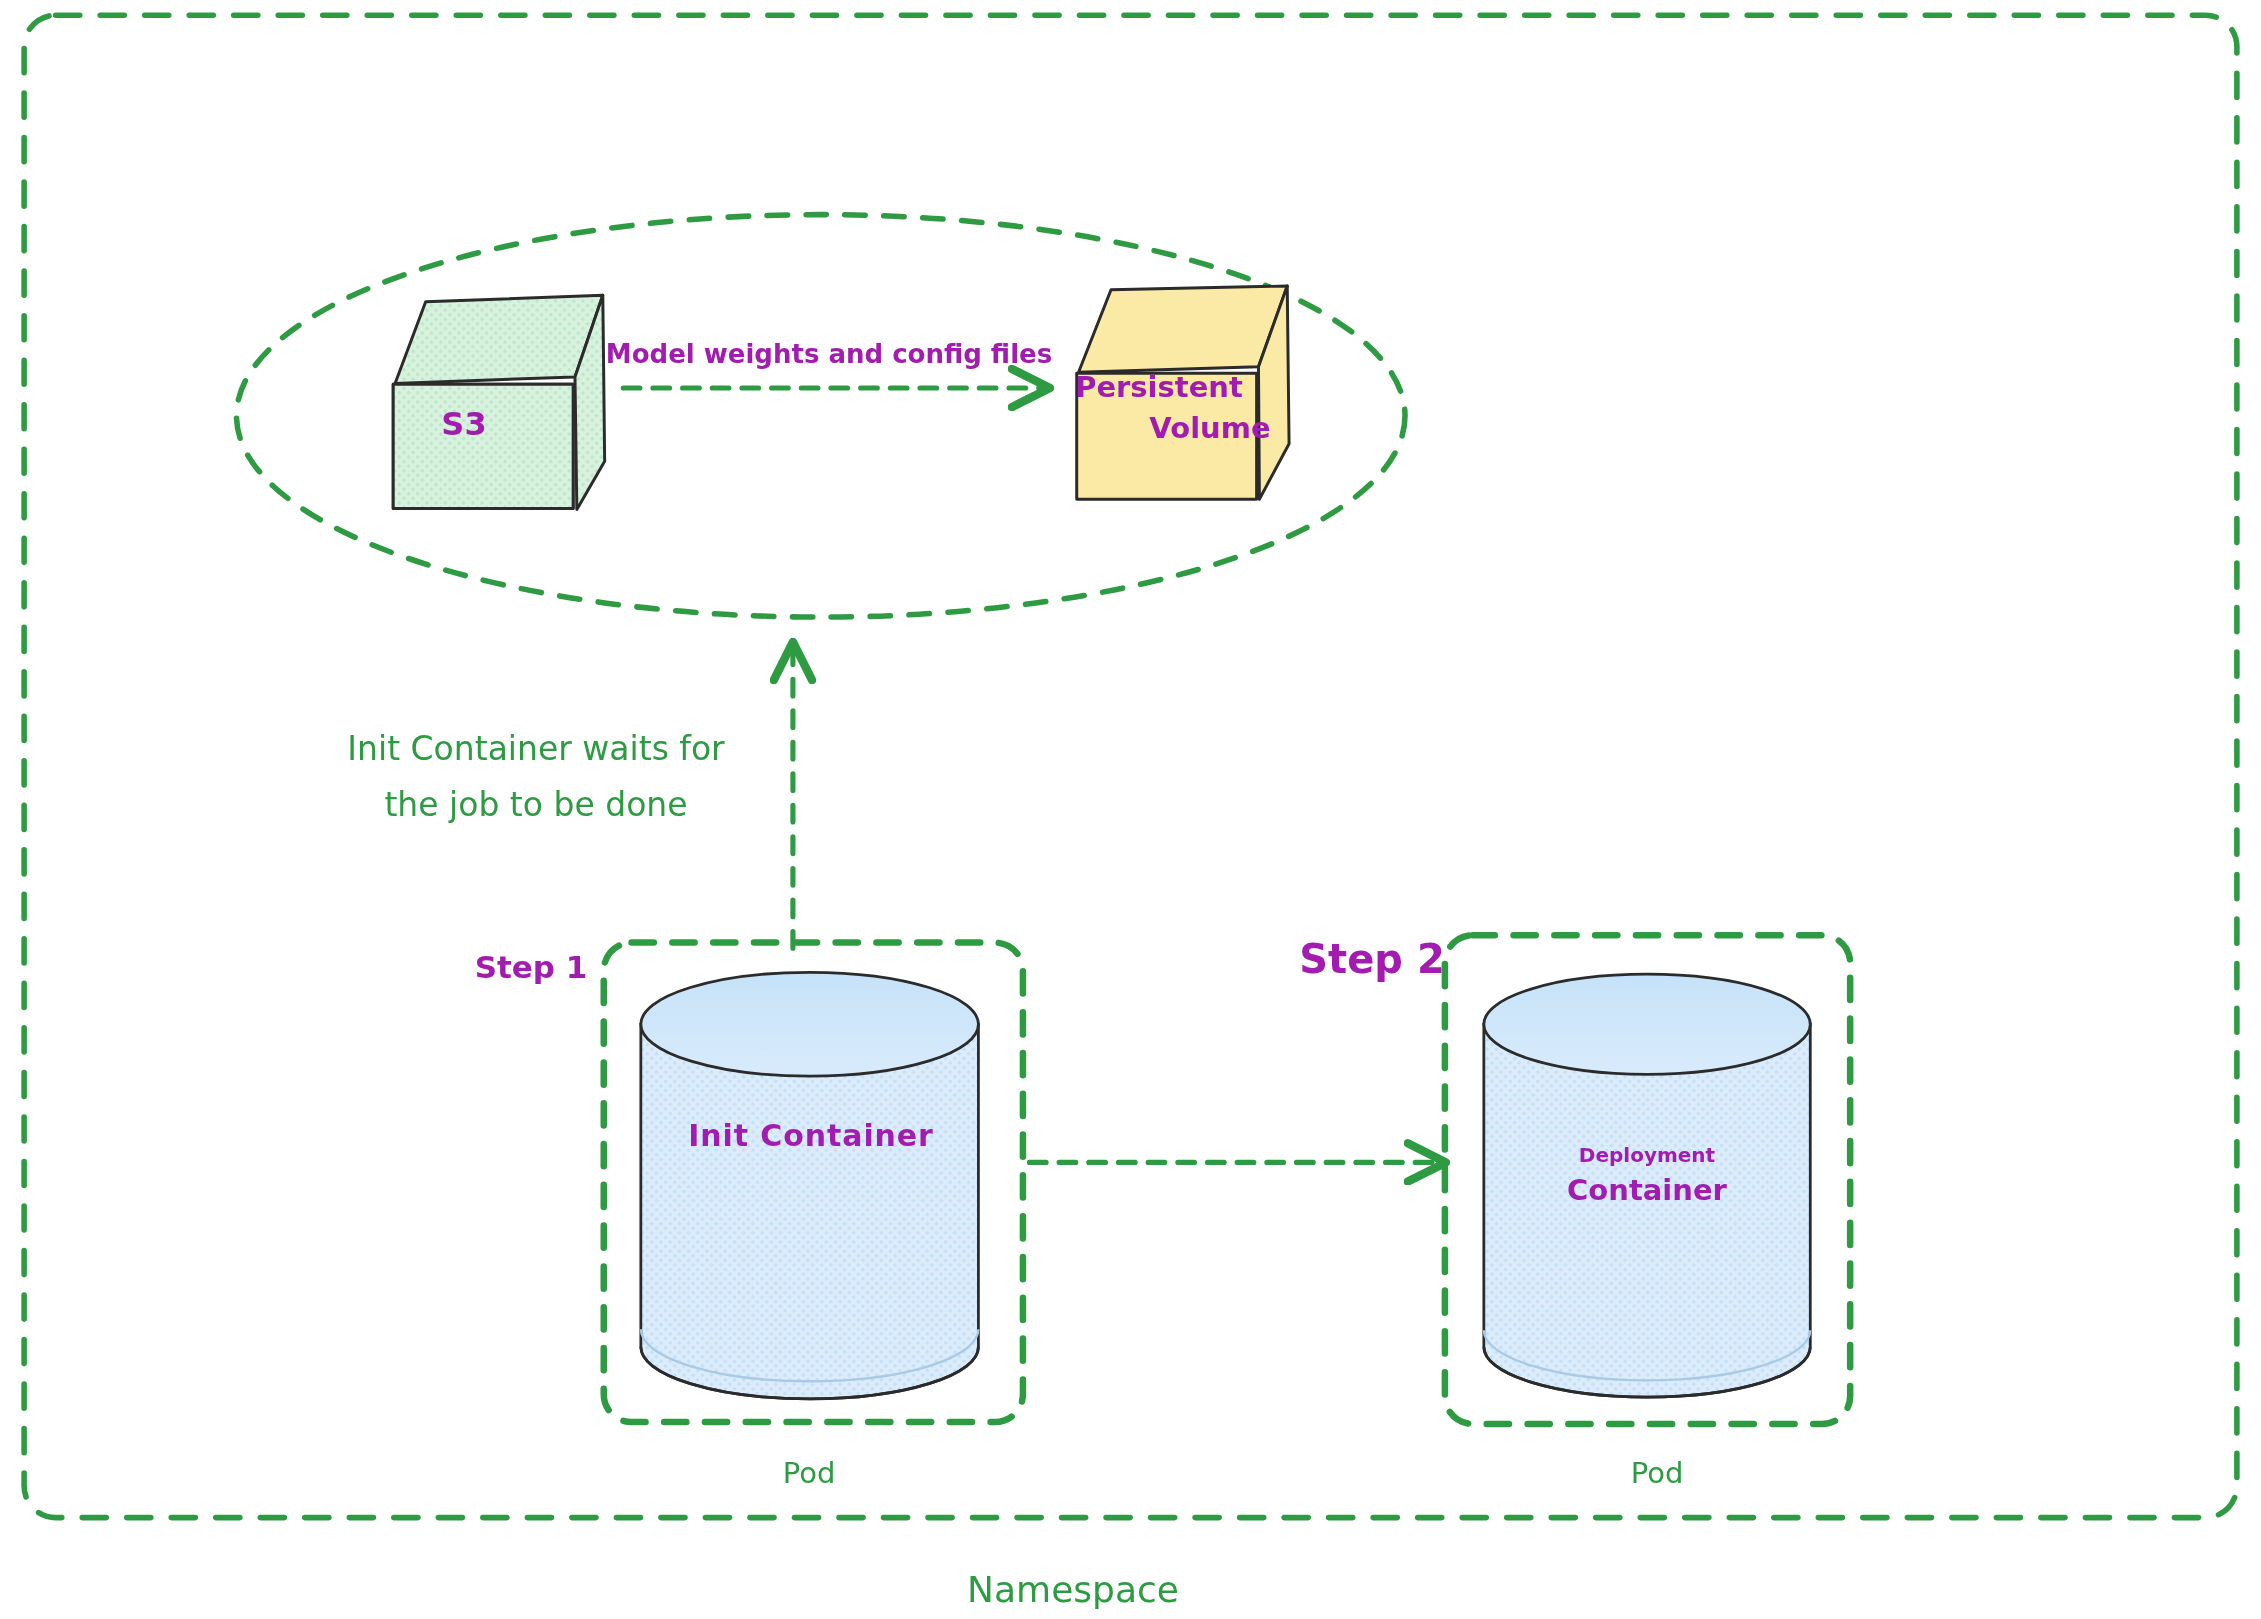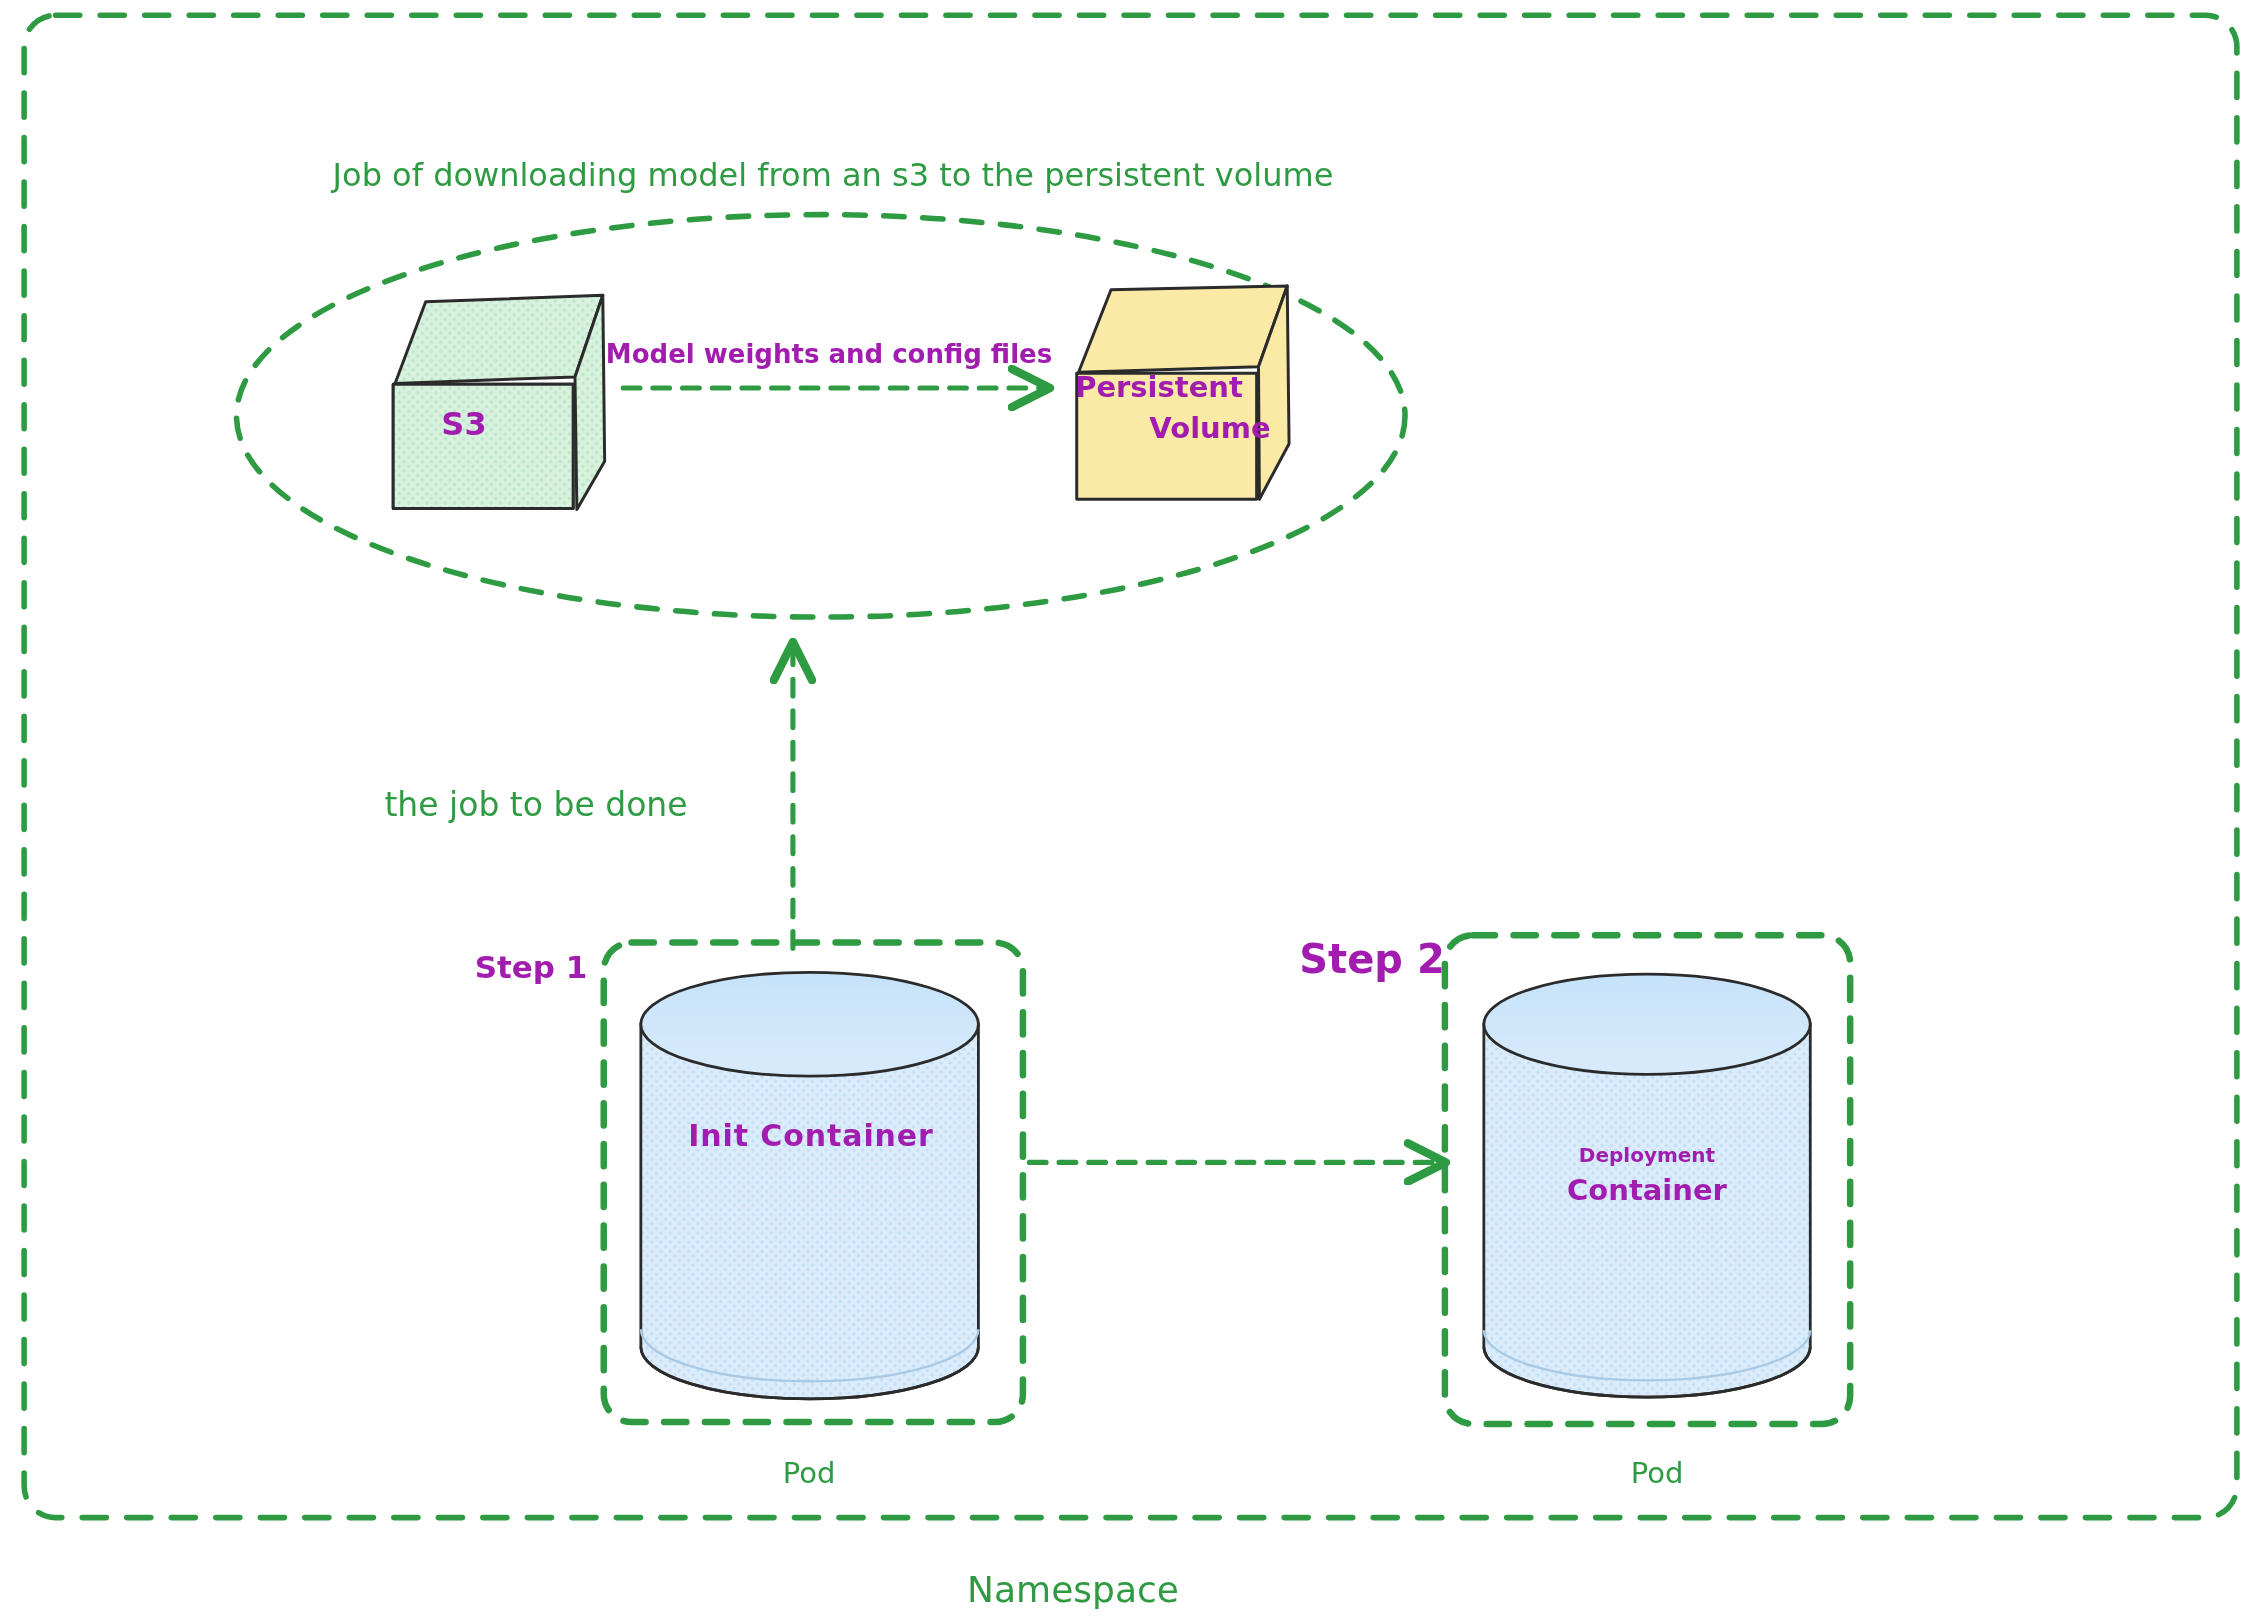--- a/index.html
+++ b/index.html
@@ -122,7 +122,6 @@
     </g>
   </svg>
 
-  <div class="txt green-label center" style="left:833px; top:176px; font-size:32px;">Job of downloading model from an s3 to the persistent volume</div>
 
   <div class="txt dark-label center" style="left:464px; top:425px; font-size:32px;">S3</div>
 

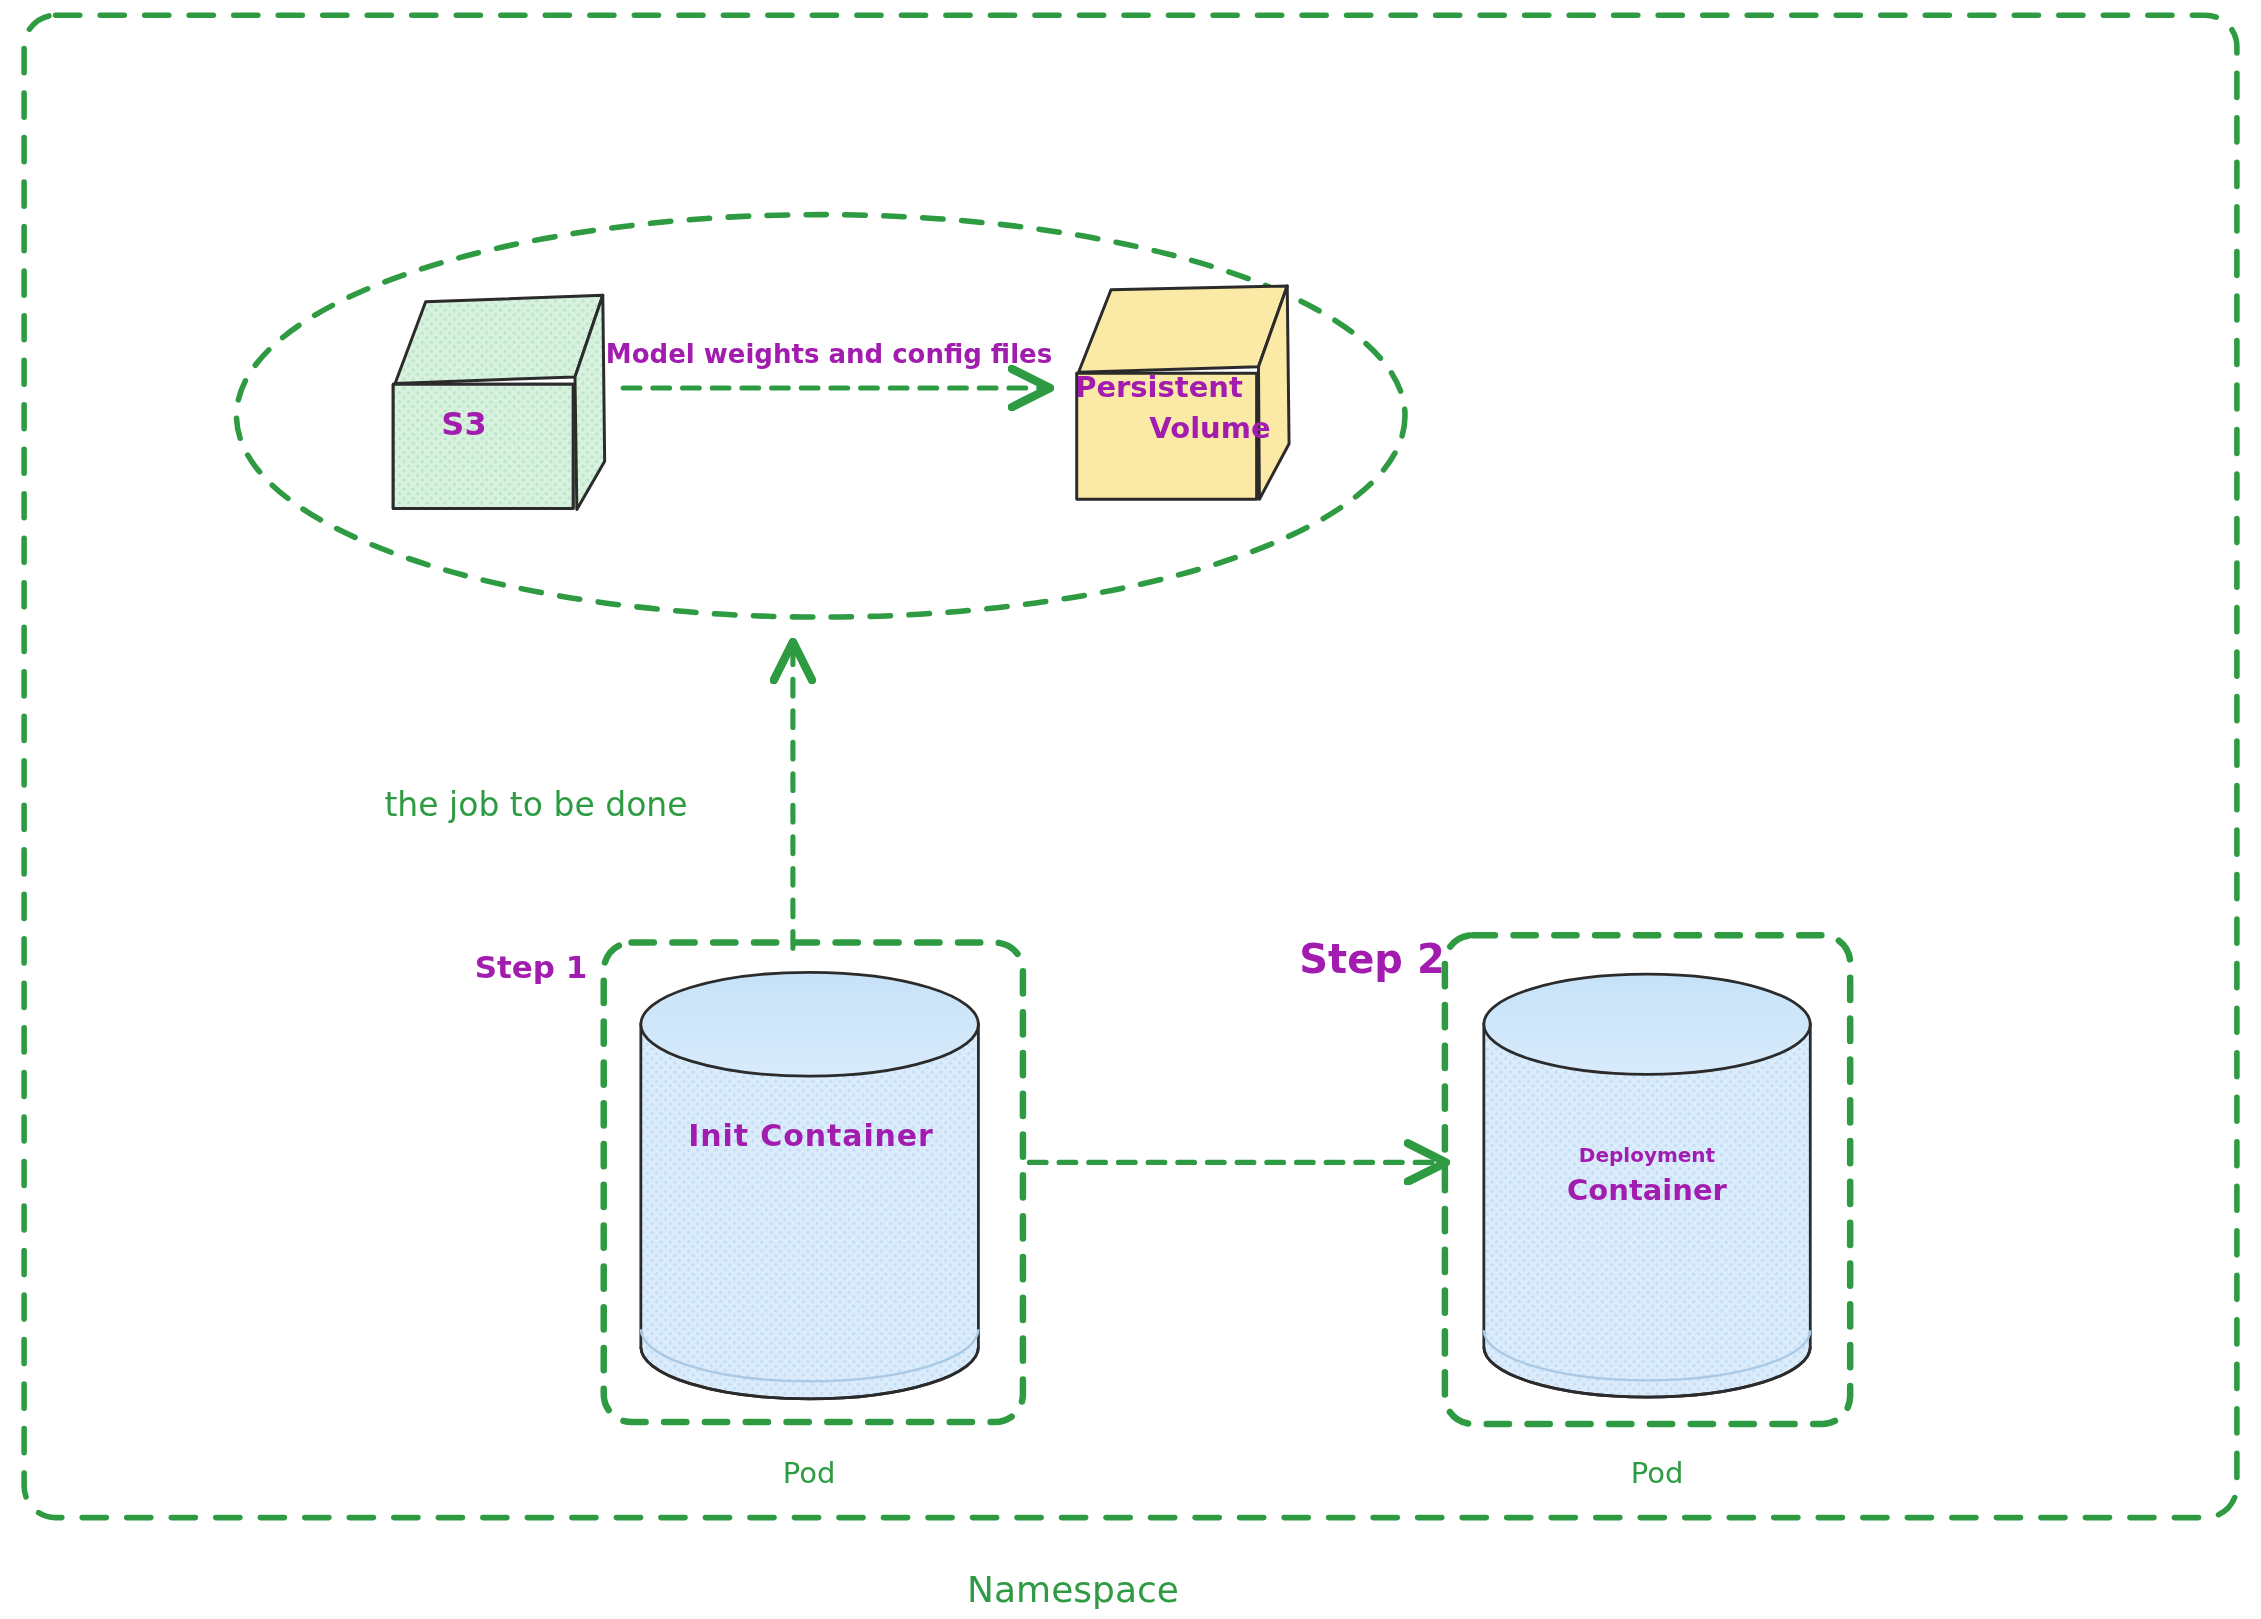--- a/index.html
+++ b/index.html
@@ -131,6 +131,7 @@
 
   <div class="txt dark-label center" style="left:829px; top:354px; font-size:26px;">Model weights and config files</div>
 
+  <div class="txt green-label center" style="left:536px; top:749px; font-size:33px;">Init Container waits for</div>
 
   <div class="txt green-label center" style="left:536px; top:805px; font-size:33px;">the job to be done</div>
 

